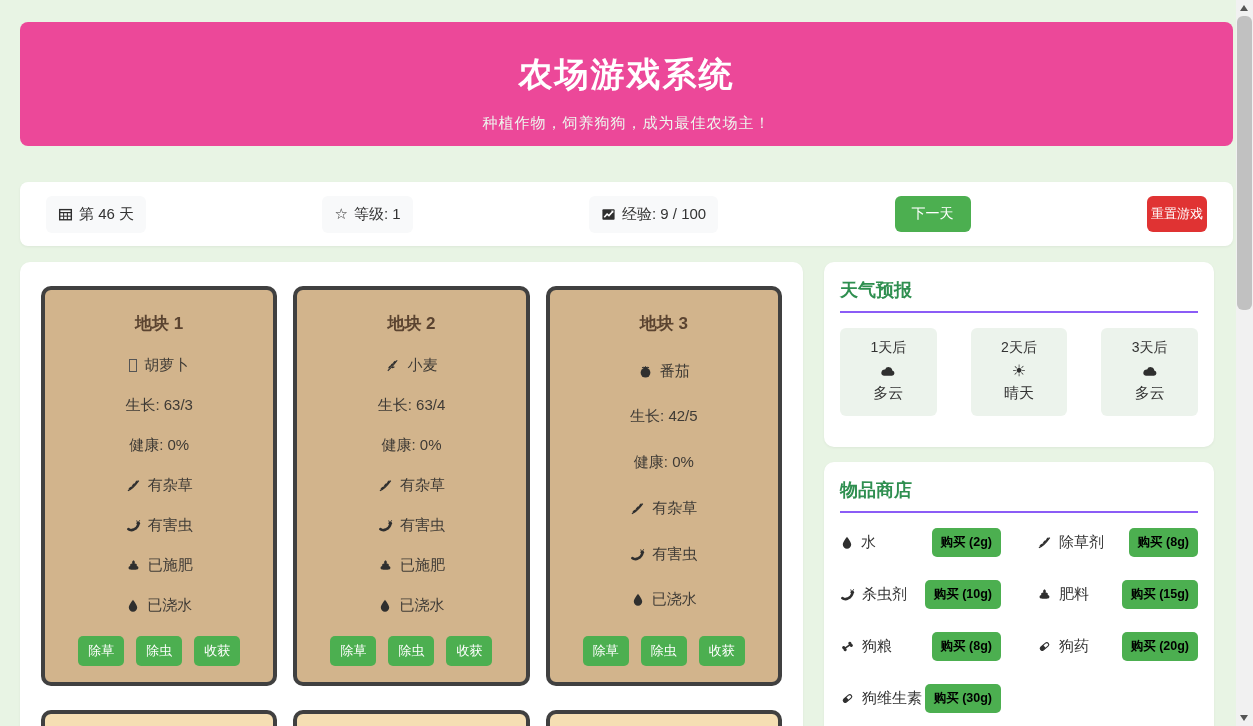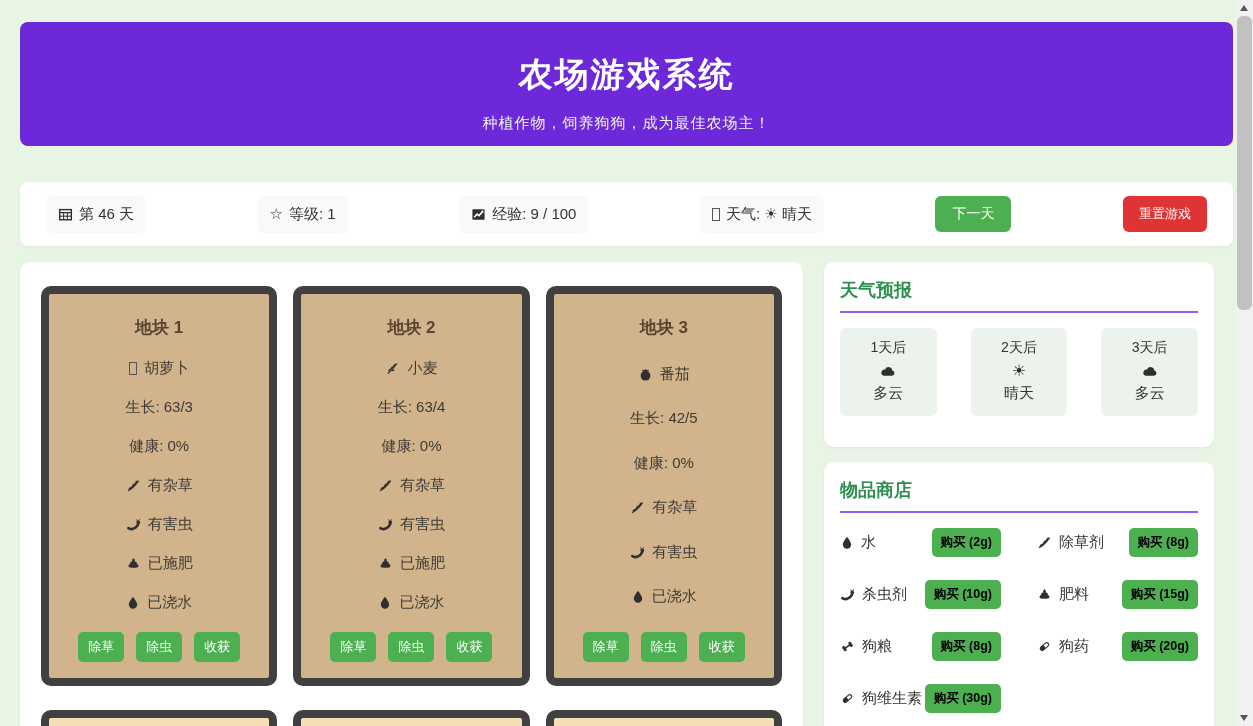--- a/index.html
+++ b/index.html
@@ -13,7 +13,7 @@
   
   .header {
     position:absolute; left:20px; top:22px; width:1213px; height:124px;
-    background:#6d28d9; border-radius:8px; text-align:center; color:#fff;
+    background:#ec4899; border-radius:8px; text-align:center; color:#fff;
   }
   .header .title { margin:0; padding-top:30px; font-size:34px; font-weight:bold; letter-spacing:2px; }
   .header .subtitle { margin:16px 0 0; font-size:15px; color:#eef6ee; letter-spacing:1px; }

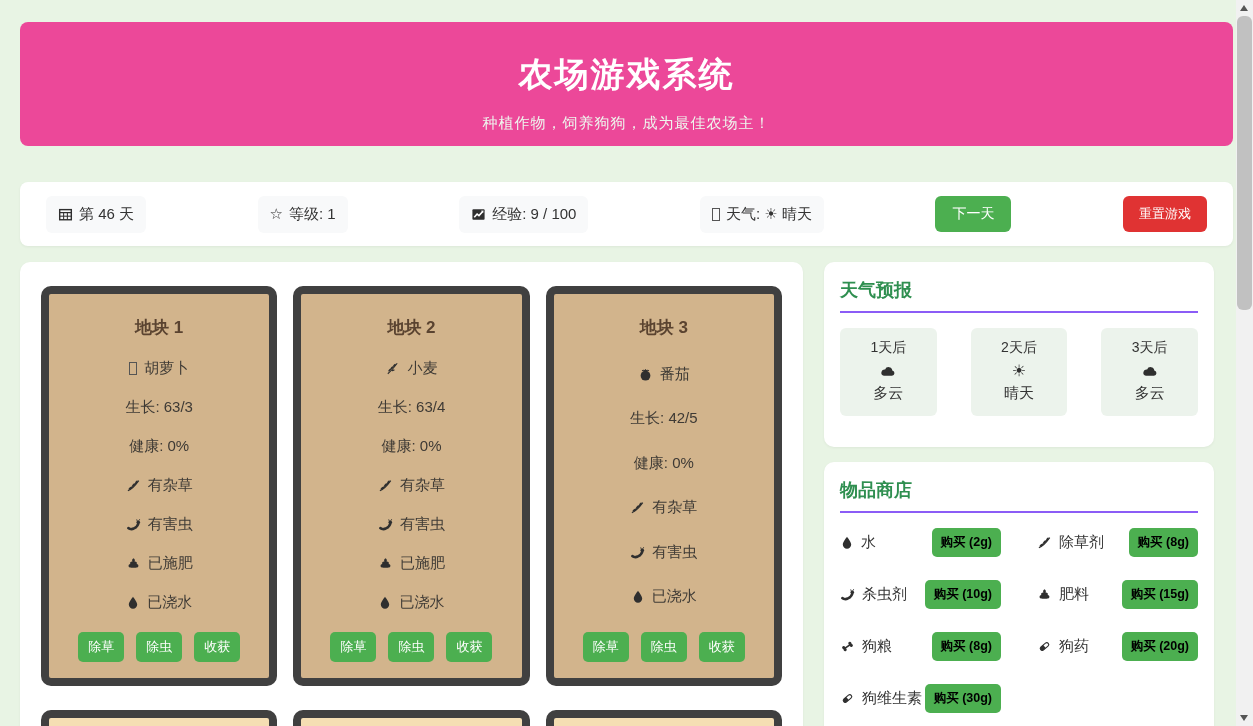--- a/index.html
+++ b/index.html
@@ -120,12 +120,6 @@
       </span>
     <span>经验: 9 / 100</span>
   </div>
-  <div class="status-item">
-    <span class="icon">
-        <span class="tofu"></span>
-      </span>
-    <span>天气: ☀ 晴天</span>
-  </div>
   <button class="btn btn-green">下一天</button>
   <button class="btn btn-red">重置游戏</button>
 </div>

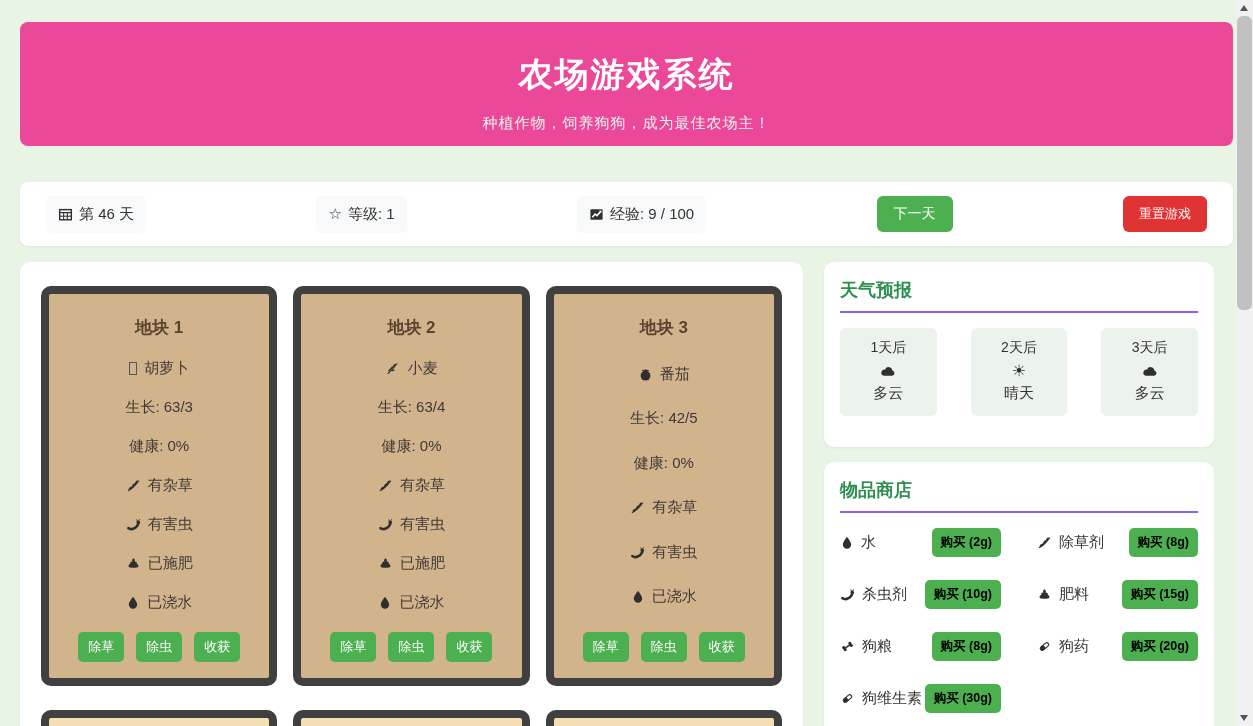--- a/index.html
+++ b/index.html
@@ -29,7 +29,7 @@
   }
   .btn { border:none; cursor:pointer; color:#fff; border-radius:6px; font-family:inherit; }
   .btn-green { background:#4caf50; padding:9px 17px; font-size:14px; }
-  .btn-red   { background:#e03333; padding:9px 16px; font-size:13px; }
+  .btn-red   { background:#e03333; padding:9px 4px; font-size:13px; }
   
   .panel-left {
     position:absolute; left:20px; top:262px; width:783px; height:620px;

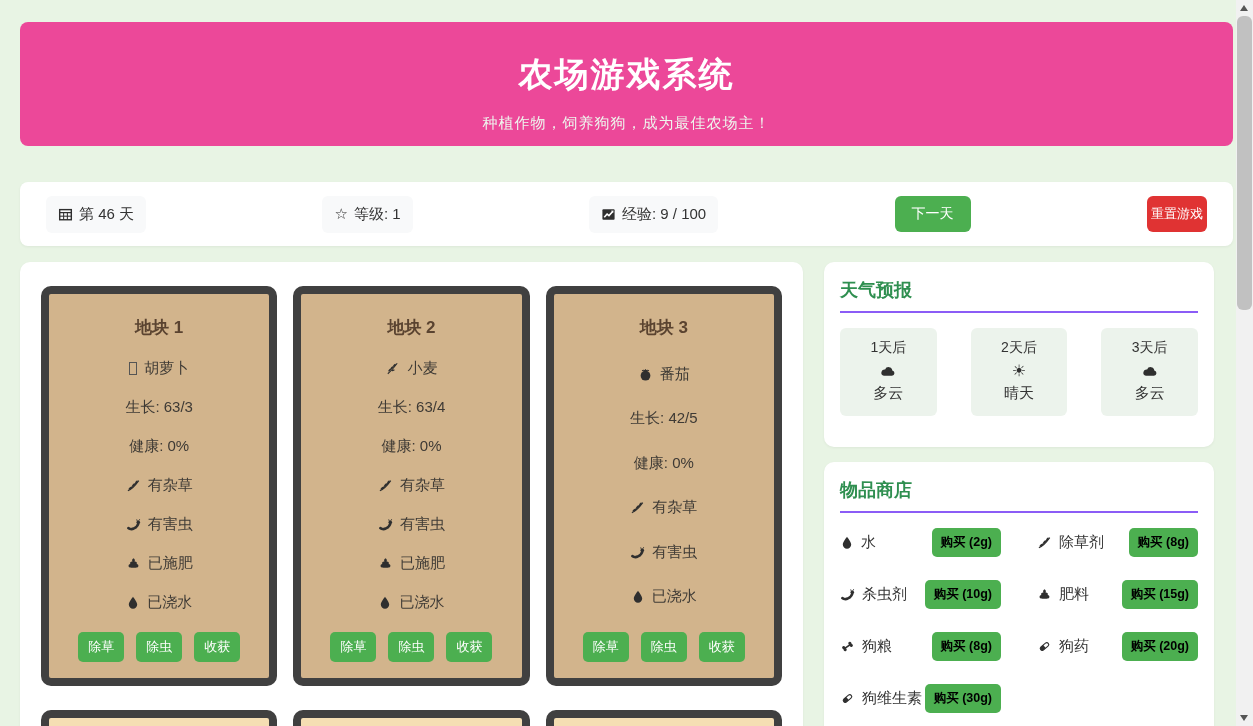--- a/index.html
+++ b/index.html
@@ -38,7 +38,7 @@
   }
   .plots-grid { display:grid; grid-template-columns:repeat(3,1fr); gap:24px 16px; }
   .plot-card {
-    background:#d2b48c; border:8px solid #404040; border-radius:10px;
+    background:#d2b48c; border:4px solid #404040; border-radius:10px;
     height:400px; padding:14px 10px 16px; text-align:center;
     display:flex; flex-direction:column; align-items:center; justify-content:space-between;
   }

